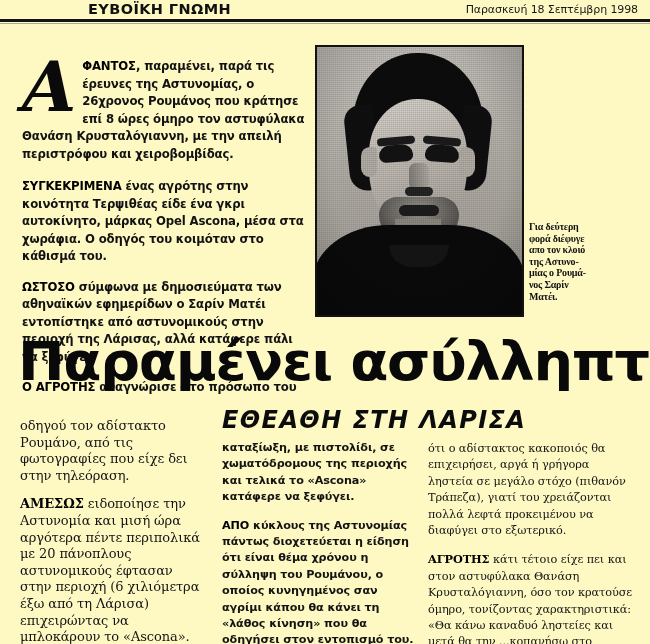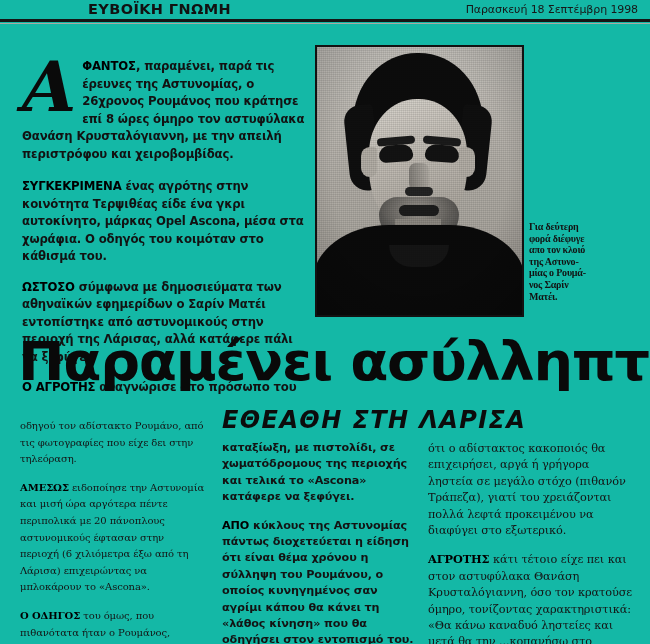--- a/index.html
+++ b/index.html
@@ -19,7 +19,7 @@
     position: relative;
     width: 650px;
     height: 644px;
-    background: #14b8a6;
+    background: #fef9c3;
     overflow: hidden;
   }
 

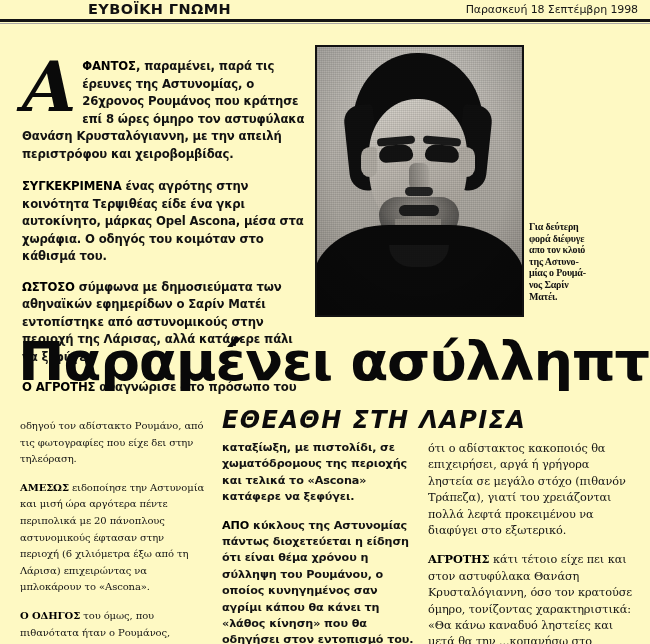--- a/index.html
+++ b/index.html
@@ -326,7 +326,7 @@
   }
   .col-1 p {
     font-family: "DejaVu Serif", serif;
-    font-size: 10px;
+    font-size: 13px;
     line-height: 16.6px;
     color: #141414;
   }

